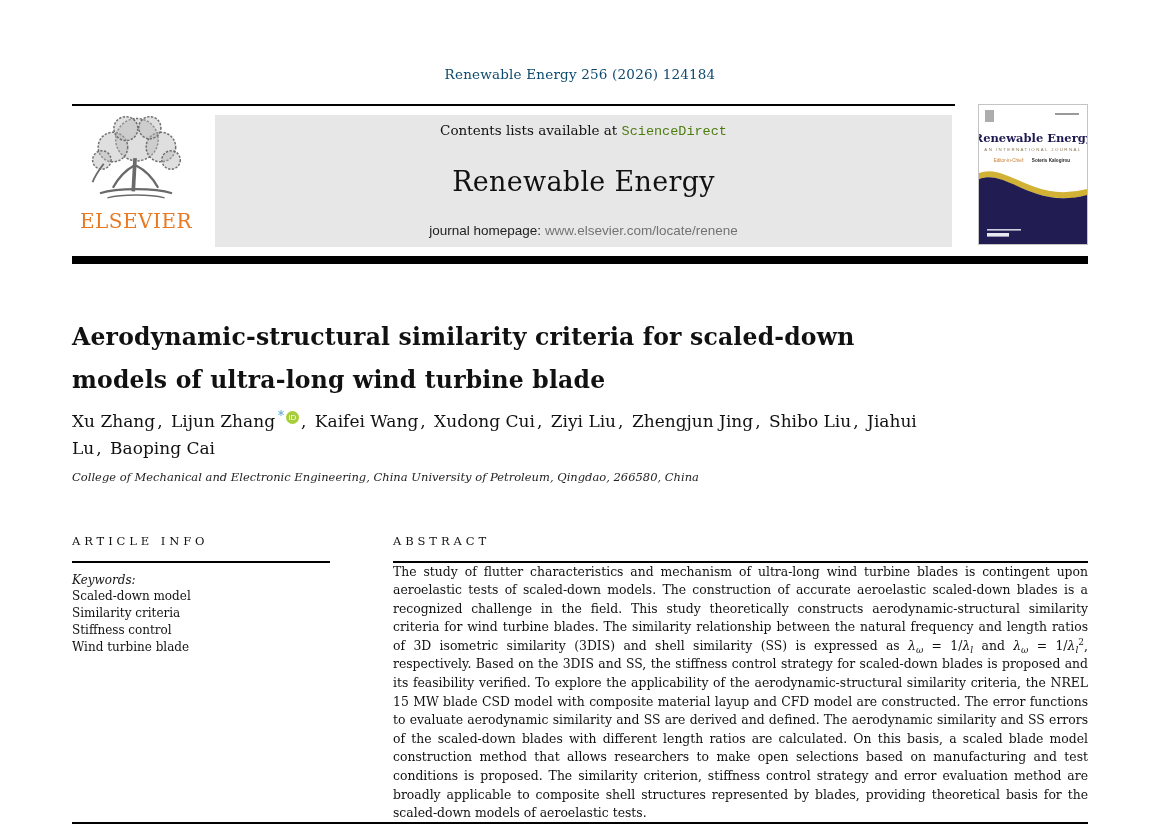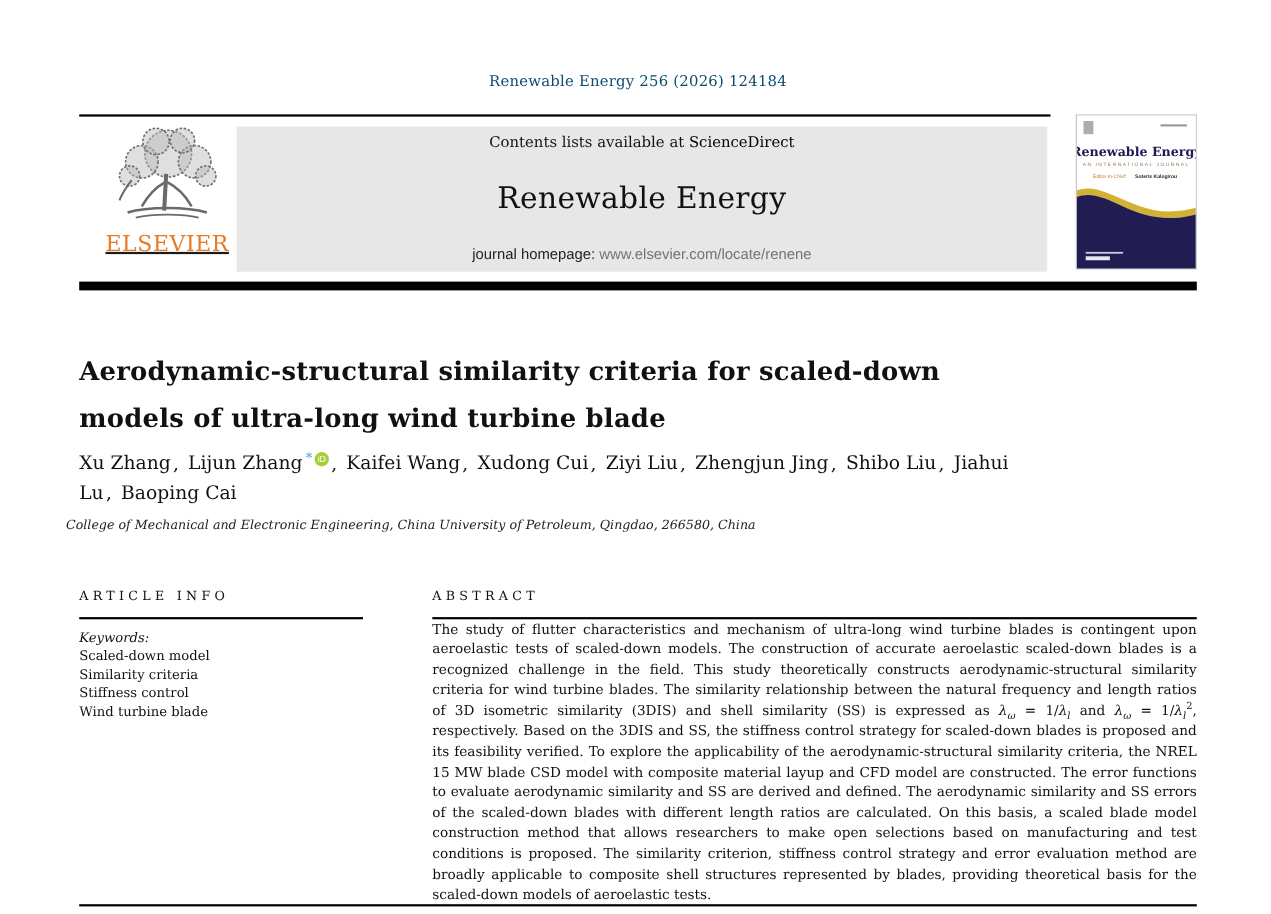--- a/index.html
+++ b/index.html
@@ -31,7 +31,7 @@
     justify-content:space-between; align-items:center; padding:7px 0 9px 0;
   }
   .contents-line { font-size:13.5px; color:#111; }
-  .contents-line .sd-link { color:#000000; text-decoration:none; cursor:pointer; }
+  .contents-line .sd-link { color:#4d7c0f; text-decoration:none; cursor:pointer;font-family:Liberation Mono, monospace; }
   .banner-title { font-size:27px; color:#111; letter-spacing:.3px; }
   .homepage-line { font-family:"Liberation Sans", sans-serif; font-size:13.5px; color:#222; }
   .homepage-line .hp-link { color:#737373; text-decoration:none; cursor:pointer; }

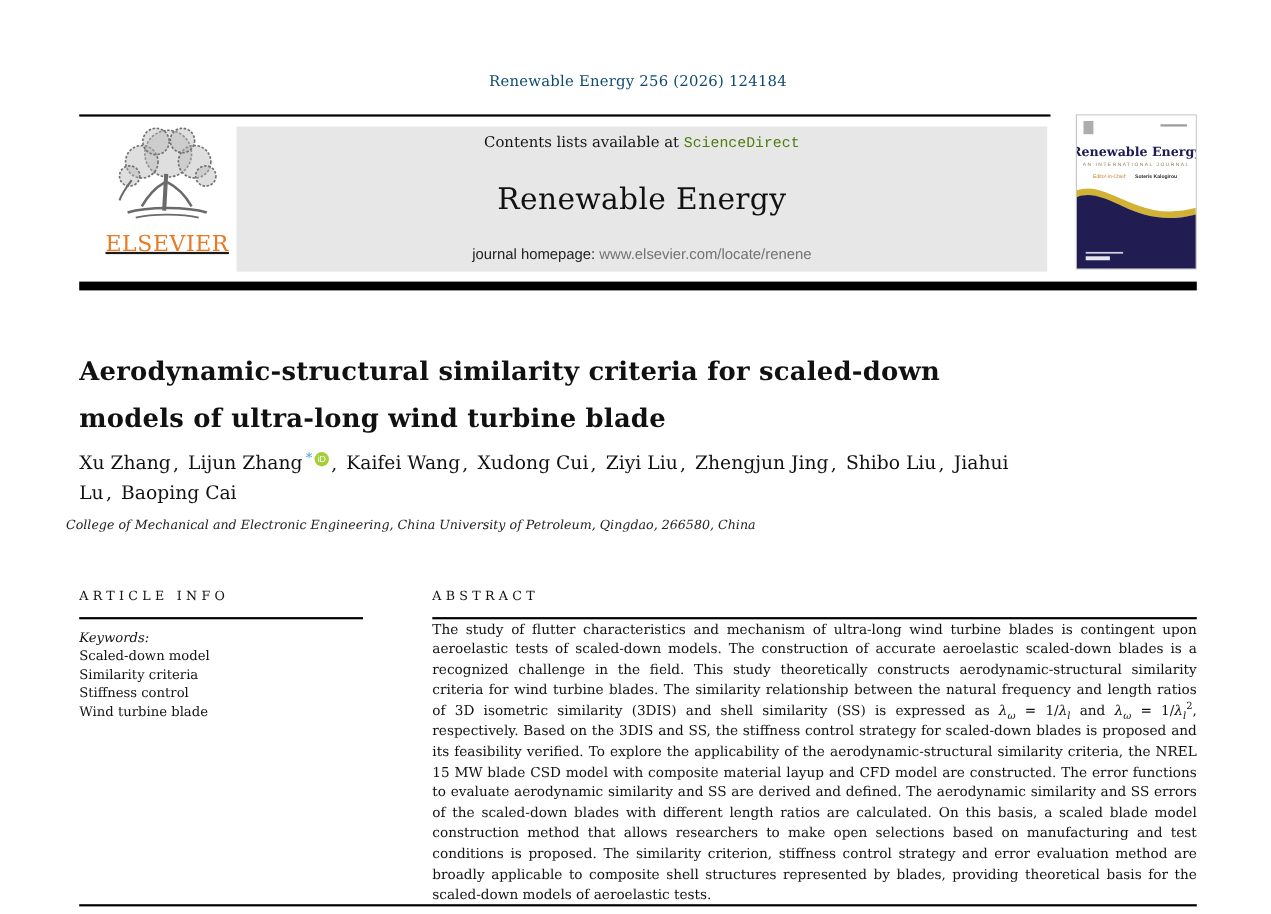--- a/index.html
+++ b/index.html
@@ -17,7 +17,7 @@
   .toprule { position:absolute; left:72px; top:104px; width:883px; height:2px; background:#000; }
 
   
-  .logo-block { position:absolute; left:86px; top:112px; width:132px; height:134px; text-align:center;text-decoration:underline; }
+  .logo-block { position:absolute; left:70px; top:112px; width:132px; height:134px; text-align:center; }
   .logo-block svg { display:block; margin:0 auto; }
   .elsevier-word {
     font-family:"DejaVu Serif", serif; font-size:20px; color:#e87a24;

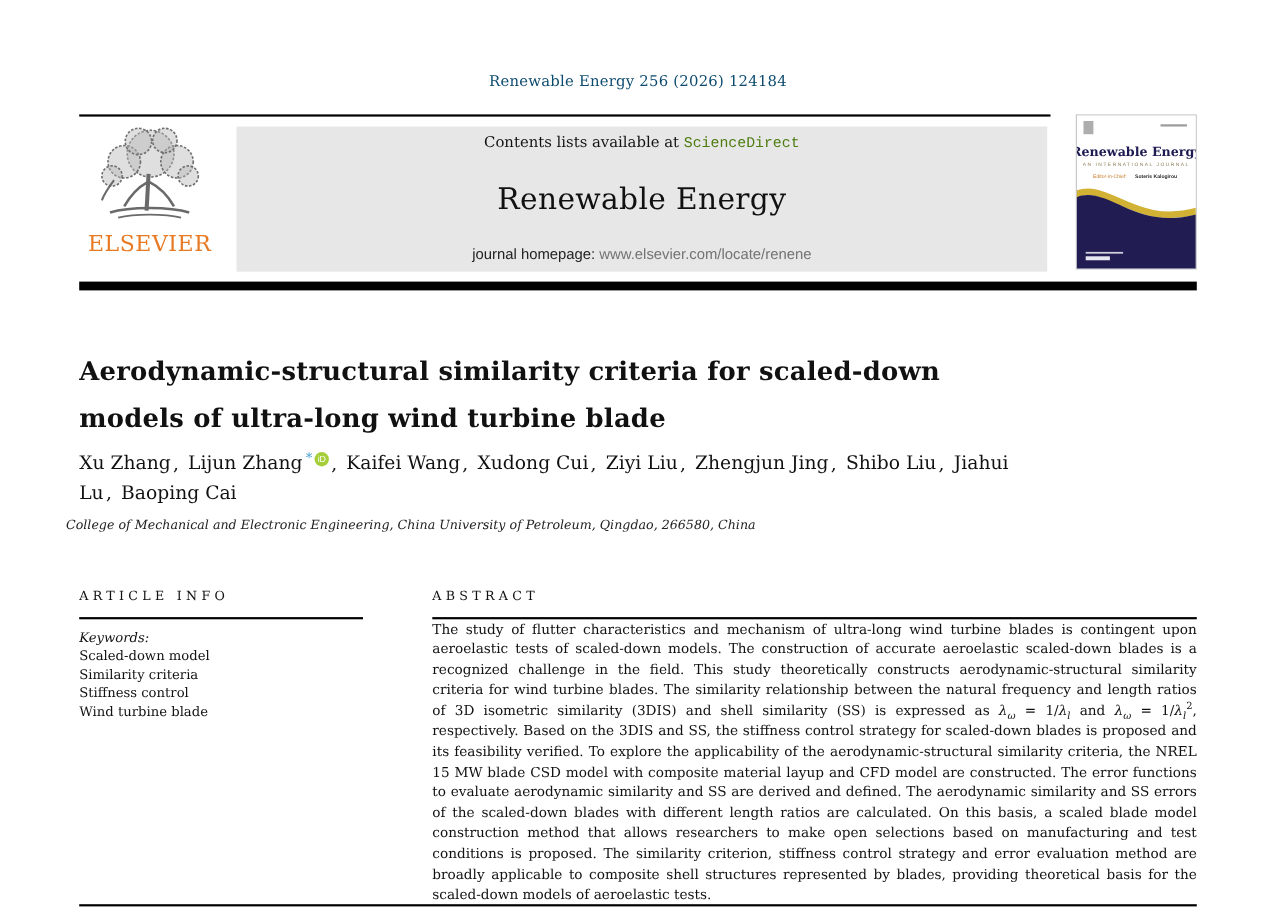--- a/index.html
+++ b/index.html
@@ -63,7 +63,7 @@
     vertical-align:super; margin-left:2px; cursor:pointer;
   }
   .affiliation {
-    position:absolute; left:60px; top:470px; width:900px;
+    position:absolute; left:72px; top:470px; width:900px;
     font-style:italic; font-size:11.5px; color:#222;
   }
 

